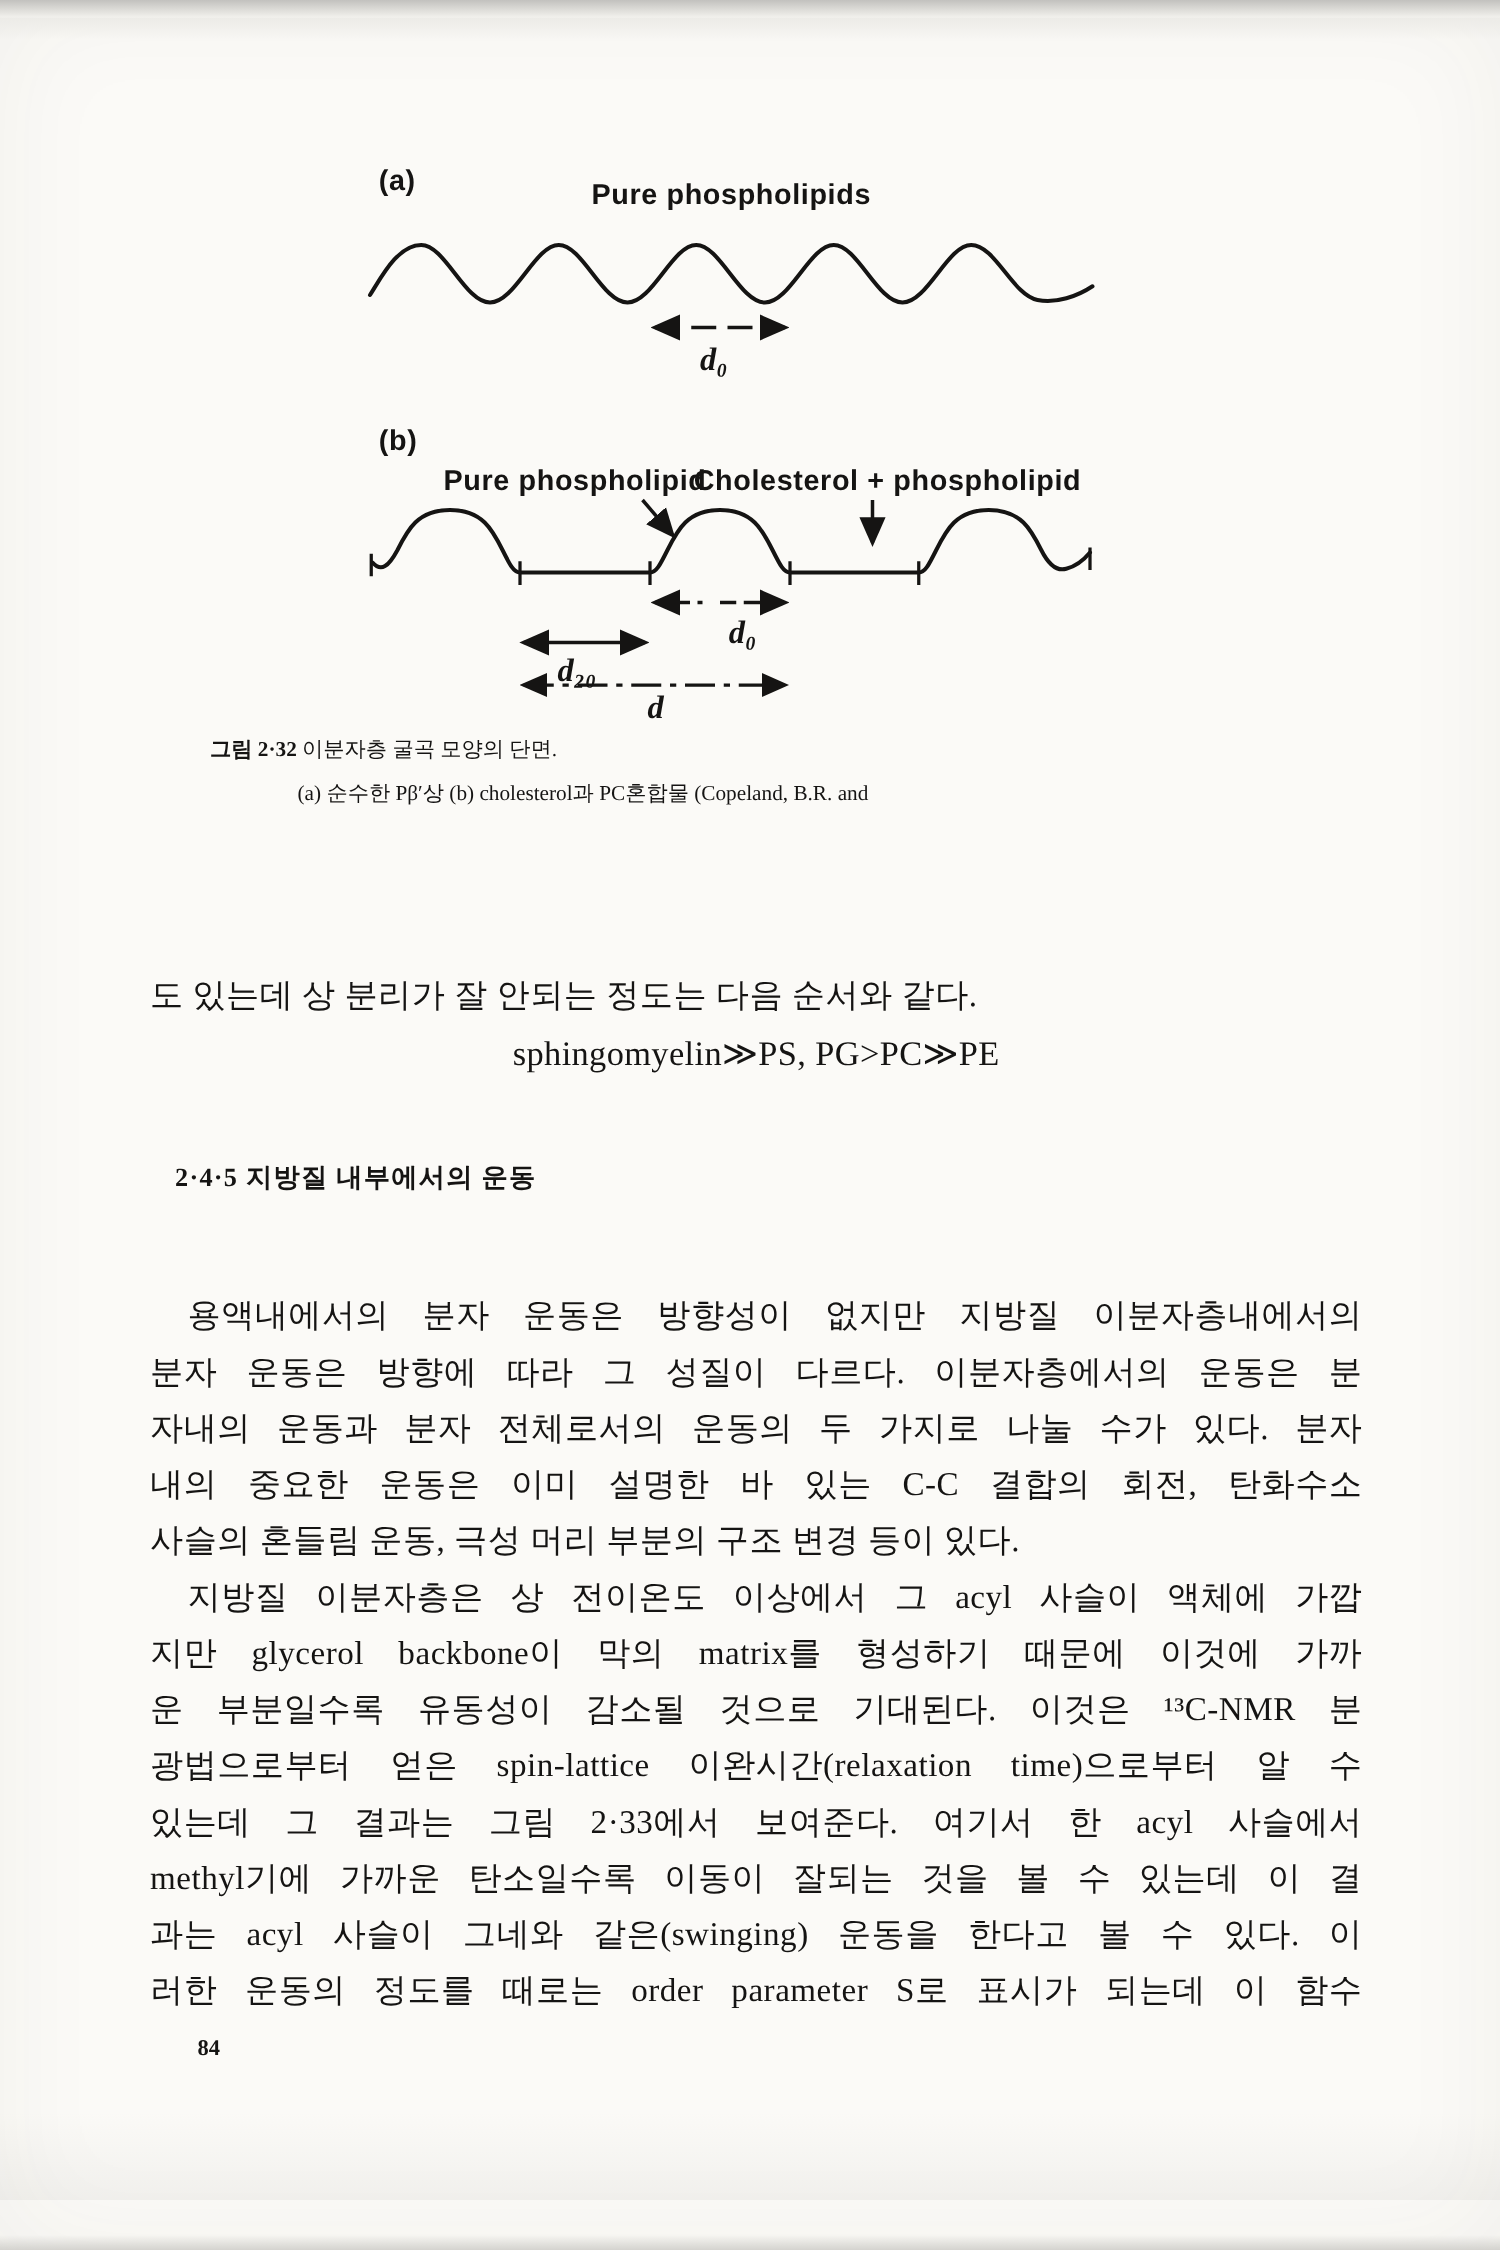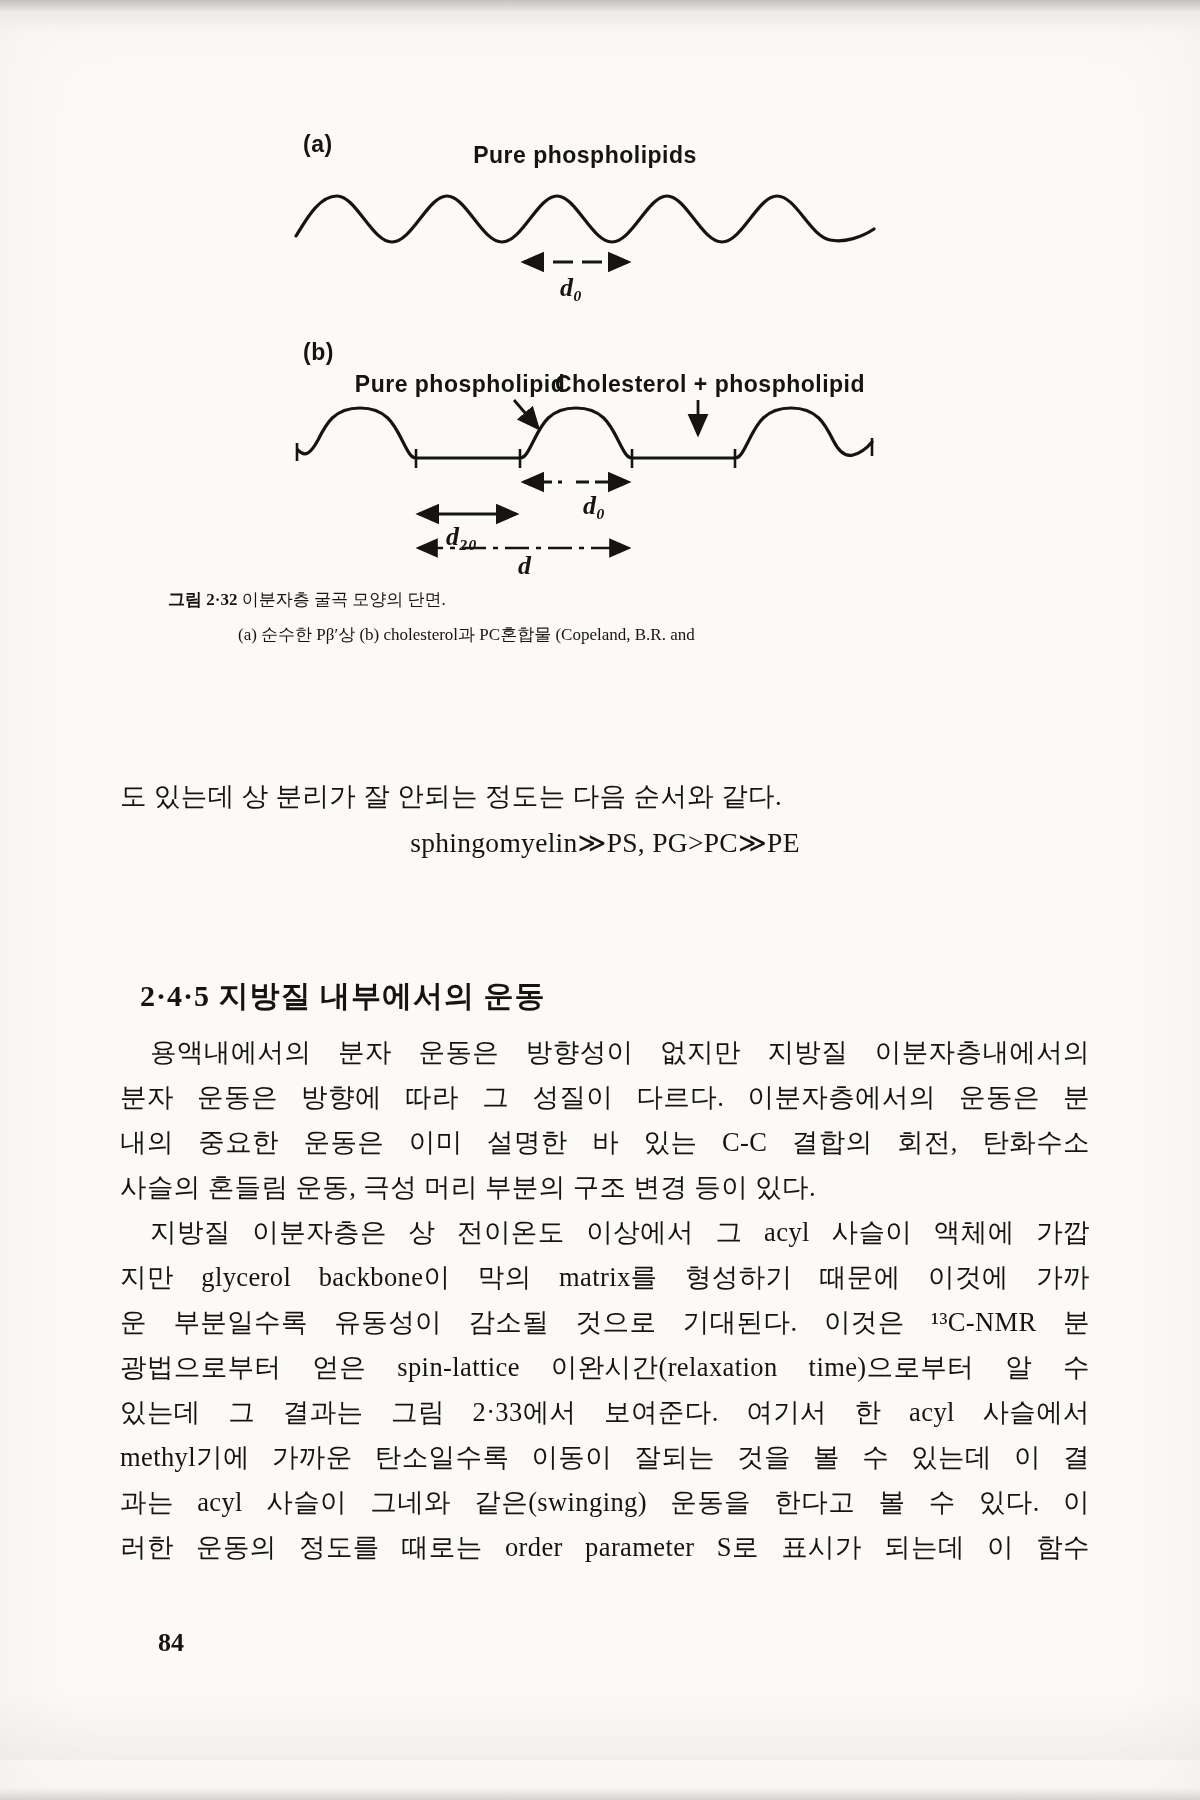--- a/index.html
+++ b/index.html
@@ -30,7 +30,7 @@
   .bl.ind{text-indent:30px;}
   .intro{position:absolute;left:120px;top:762px;width:970px;}
   .equation{position:absolute;left:120px;top:826px;width:970px;text-align:center;font-size:27.5px;letter-spacing:.3px;}
-  .heading{position:absolute;left:140px;top:928px;font-size:30px;font-weight:700;letter-spacing:1px;margin-top:48px;}
+  .heading{position:absolute;left:140px;top:928px;font-size:21px;font-weight:700;letter-spacing:1px;}
   .pagenum{position:absolute;left:158px;top:1628px;font-size:26px;font-weight:700;font-family:Liberation Serif, serif;}
 </style>
 </head>

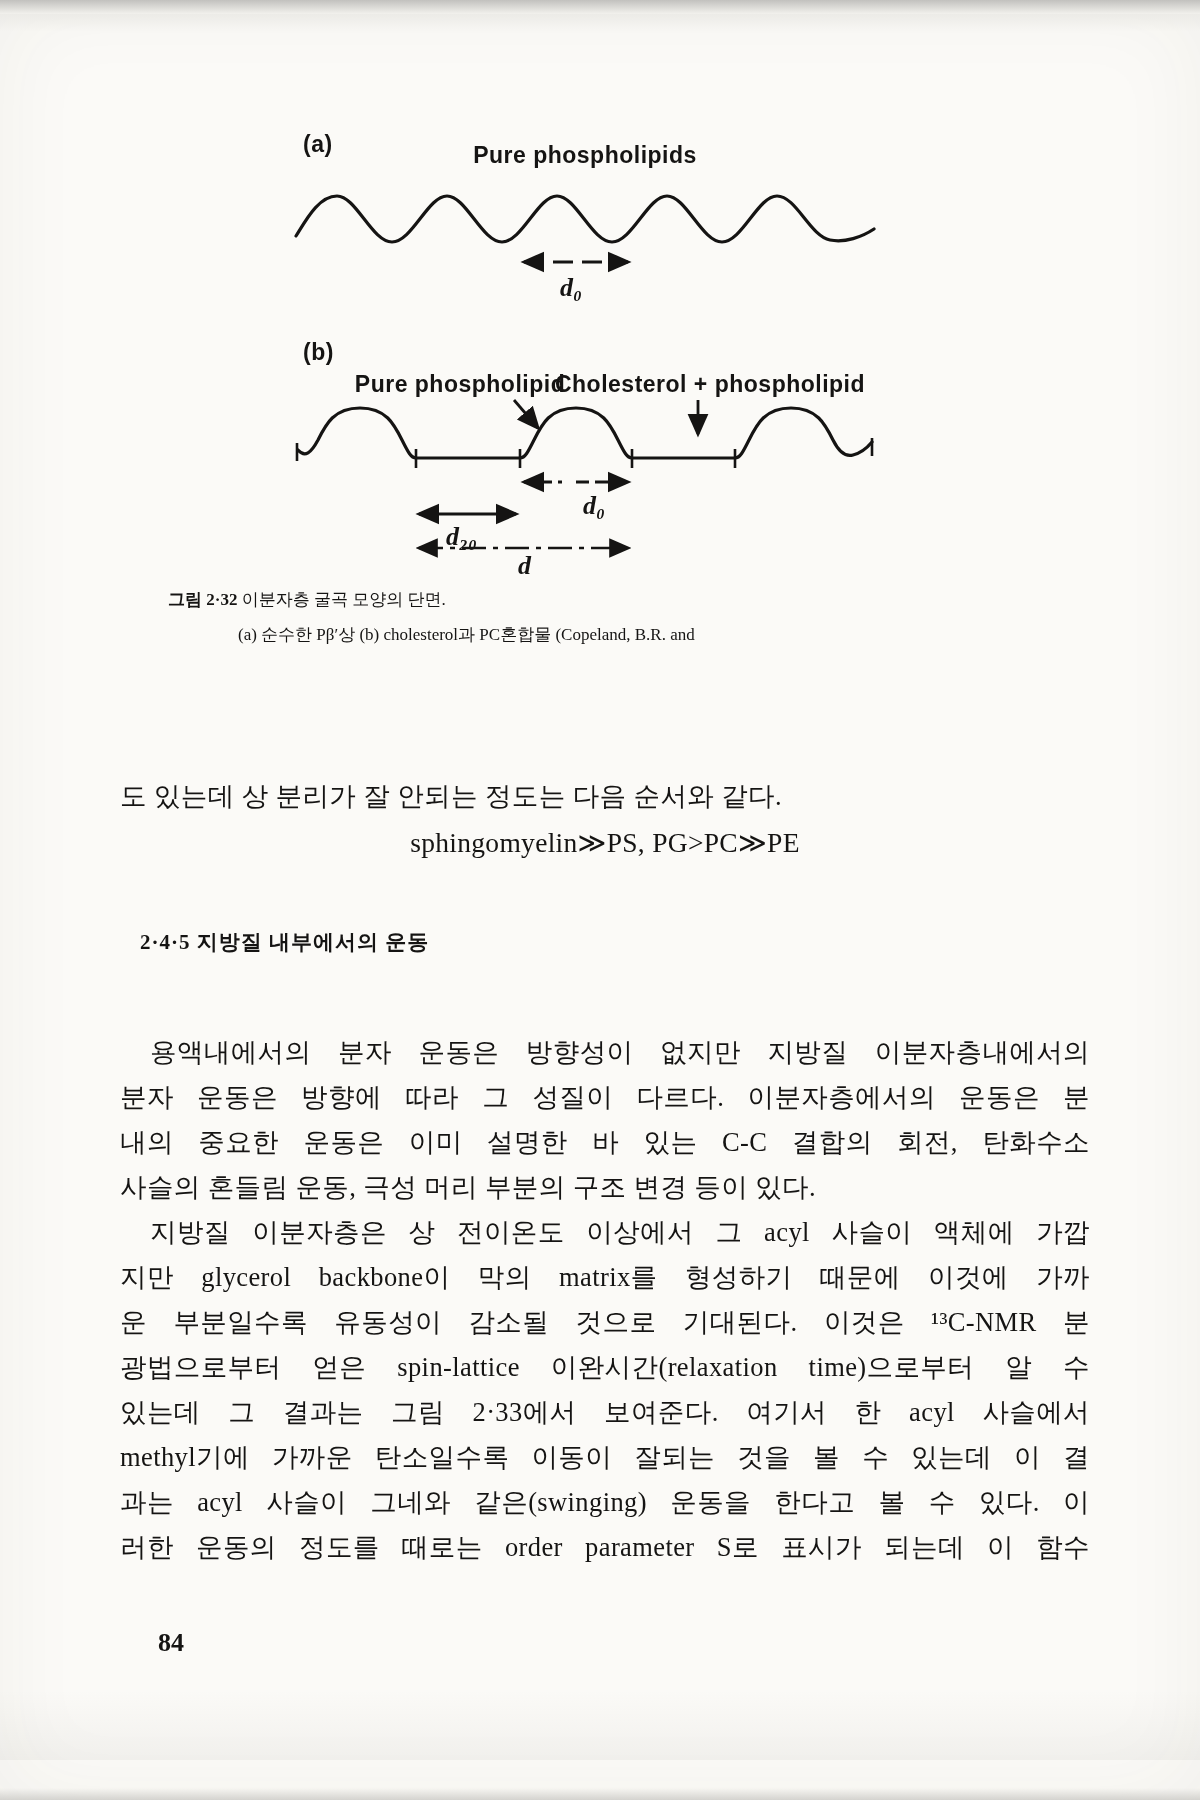--- a/index.html
+++ b/index.html
@@ -115,6 +115,7 @@
   <div class="col bodytext" style="top:1014px;">
     <div class="bl ind">용액내에서의 분자 운동은 방향성이 없지만 지방질 이분자층내에서의</div>
     <div class="bl">분자 운동은 방향에 따라 그 성질이 다르다. 이분자층에서의 운동은 분</div>
+    <div class="bl">자내의 운동과 분자 전체로서의 운동의 두 가지로 나눌 수가 있다. 분자</div>
     <div class="bl">내의 중요한 운동은 이미 설명한 바 있는 C-C 결합의 회전, 탄화수소</div>
     <div class="bl short">사슬의 혼들림 운동, 극성 머리 부분의 구조 변경 등이 있다.</div>
     <div class="bl ind">지방질 이분자층은 상 전이온도 이상에서 그 acyl 사슬이 액체에 가깝</div>

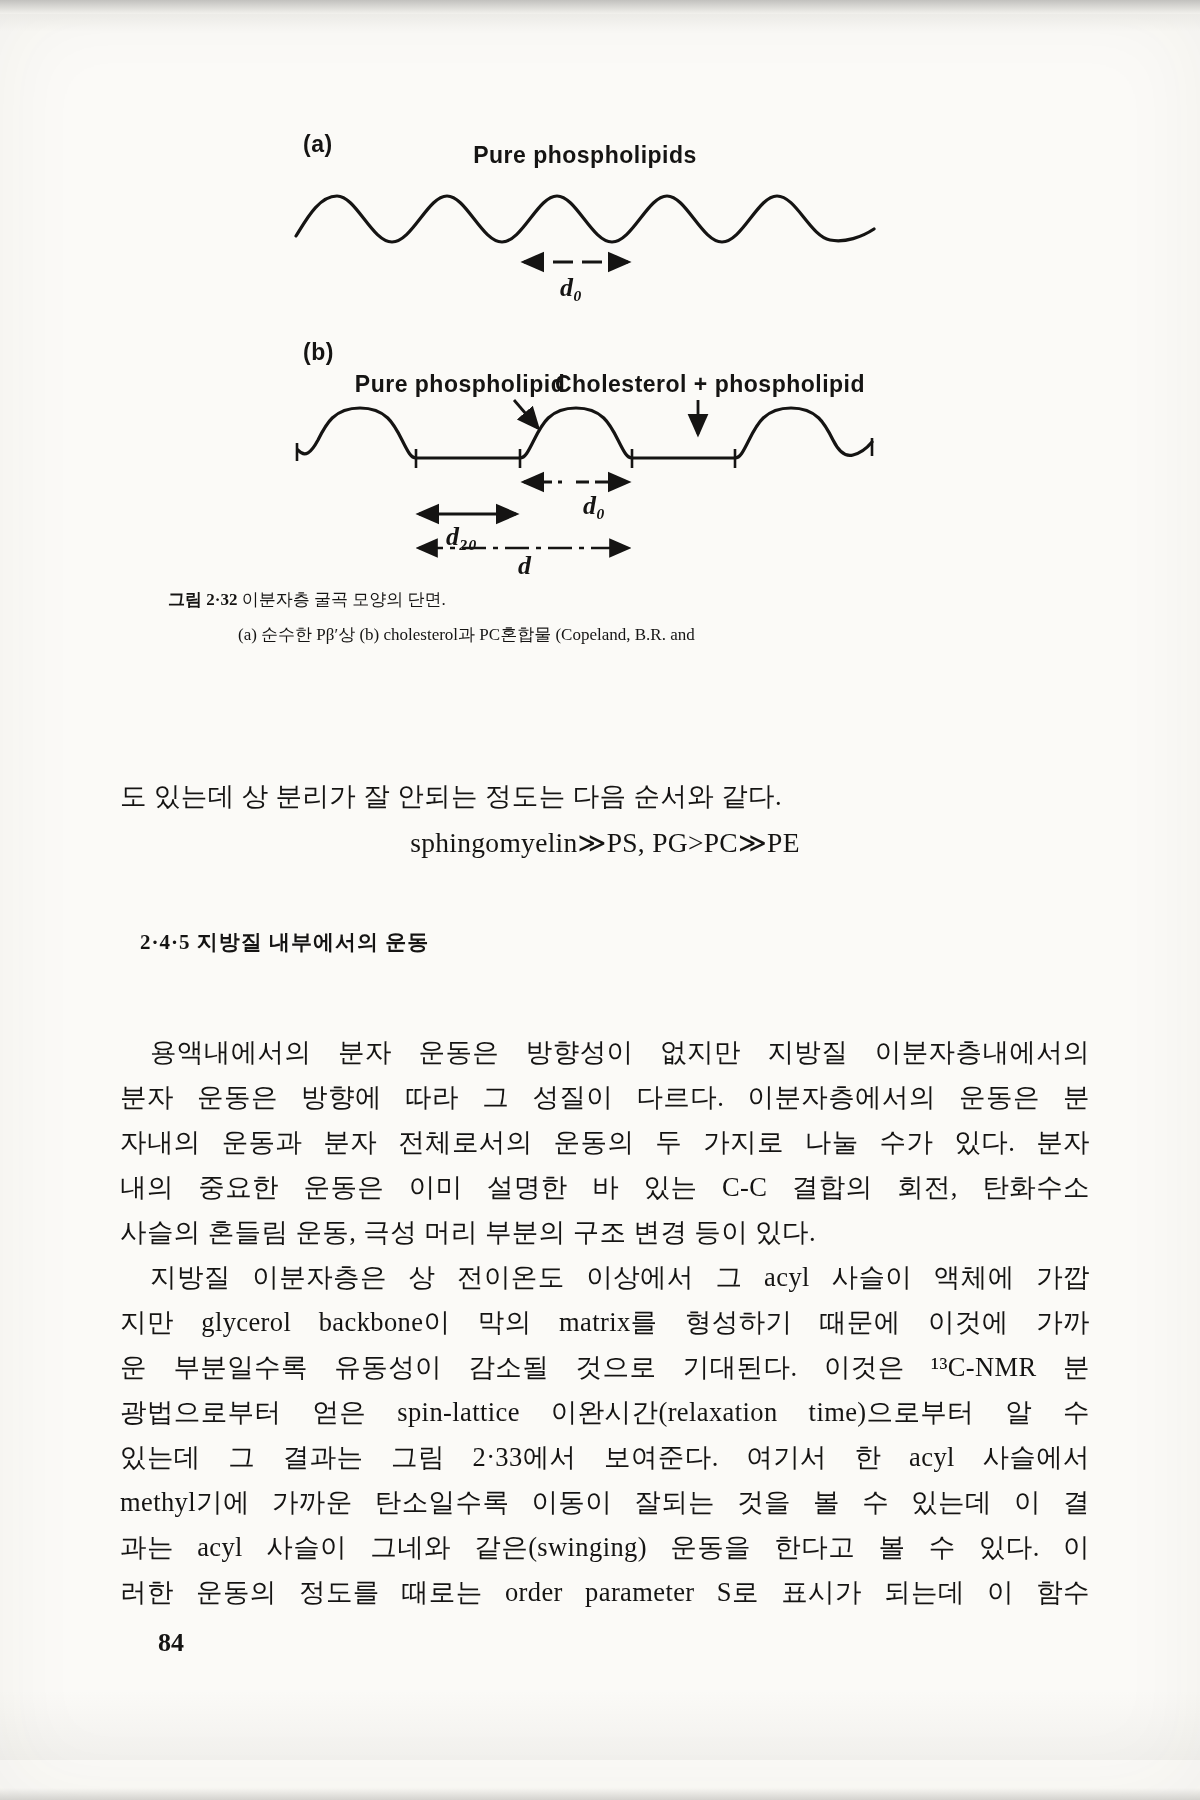--- a/index.html
+++ b/index.html
@@ -31,7 +31,7 @@
   .intro{position:absolute;left:120px;top:762px;width:970px;}
   .equation{position:absolute;left:120px;top:826px;width:970px;text-align:center;font-size:27.5px;letter-spacing:.3px;}
   .heading{position:absolute;left:140px;top:928px;font-size:21px;font-weight:700;letter-spacing:1px;}
-  .pagenum{position:absolute;left:158px;top:1628px;font-size:26px;font-weight:700;font-family:Liberation Serif, serif;}
+  .pagenum{position:absolute;left:158px;top:1628px;font-size:18px;font-weight:700;font-family:Liberation Serif, serif;}
 </style>
 </head>
 <body>

